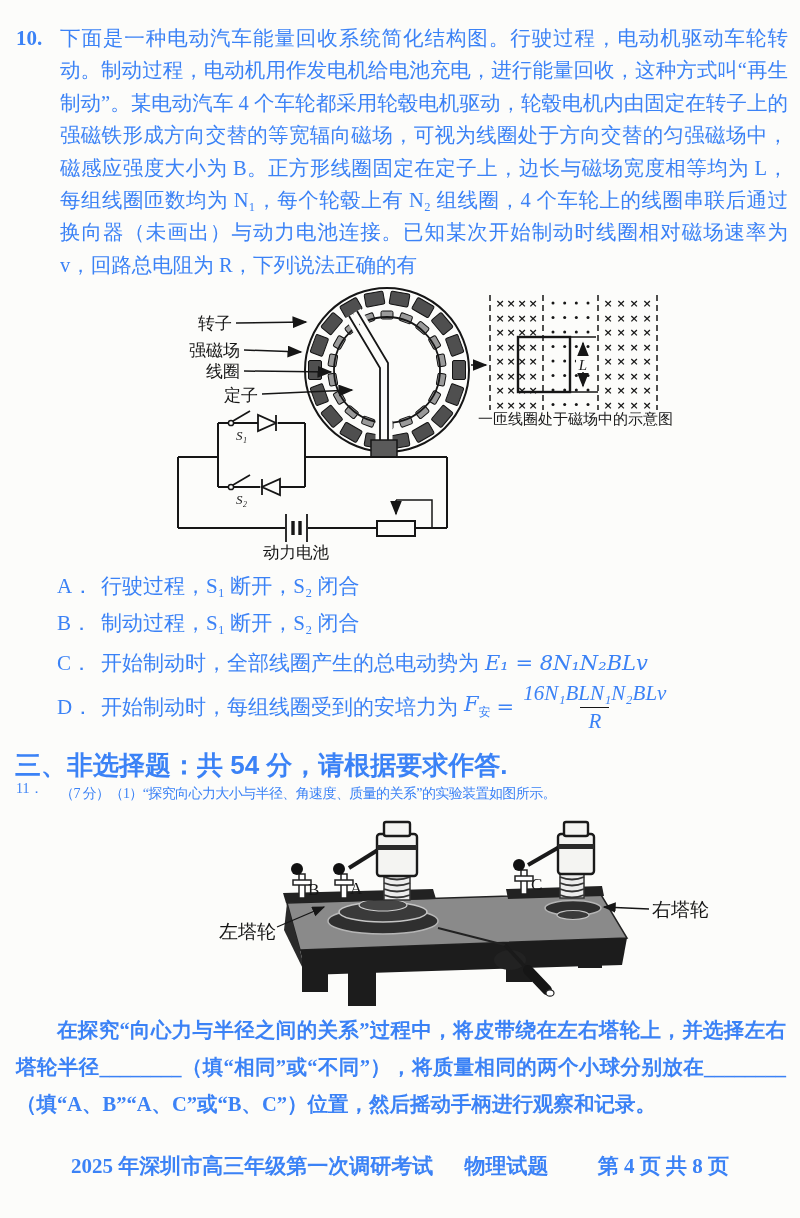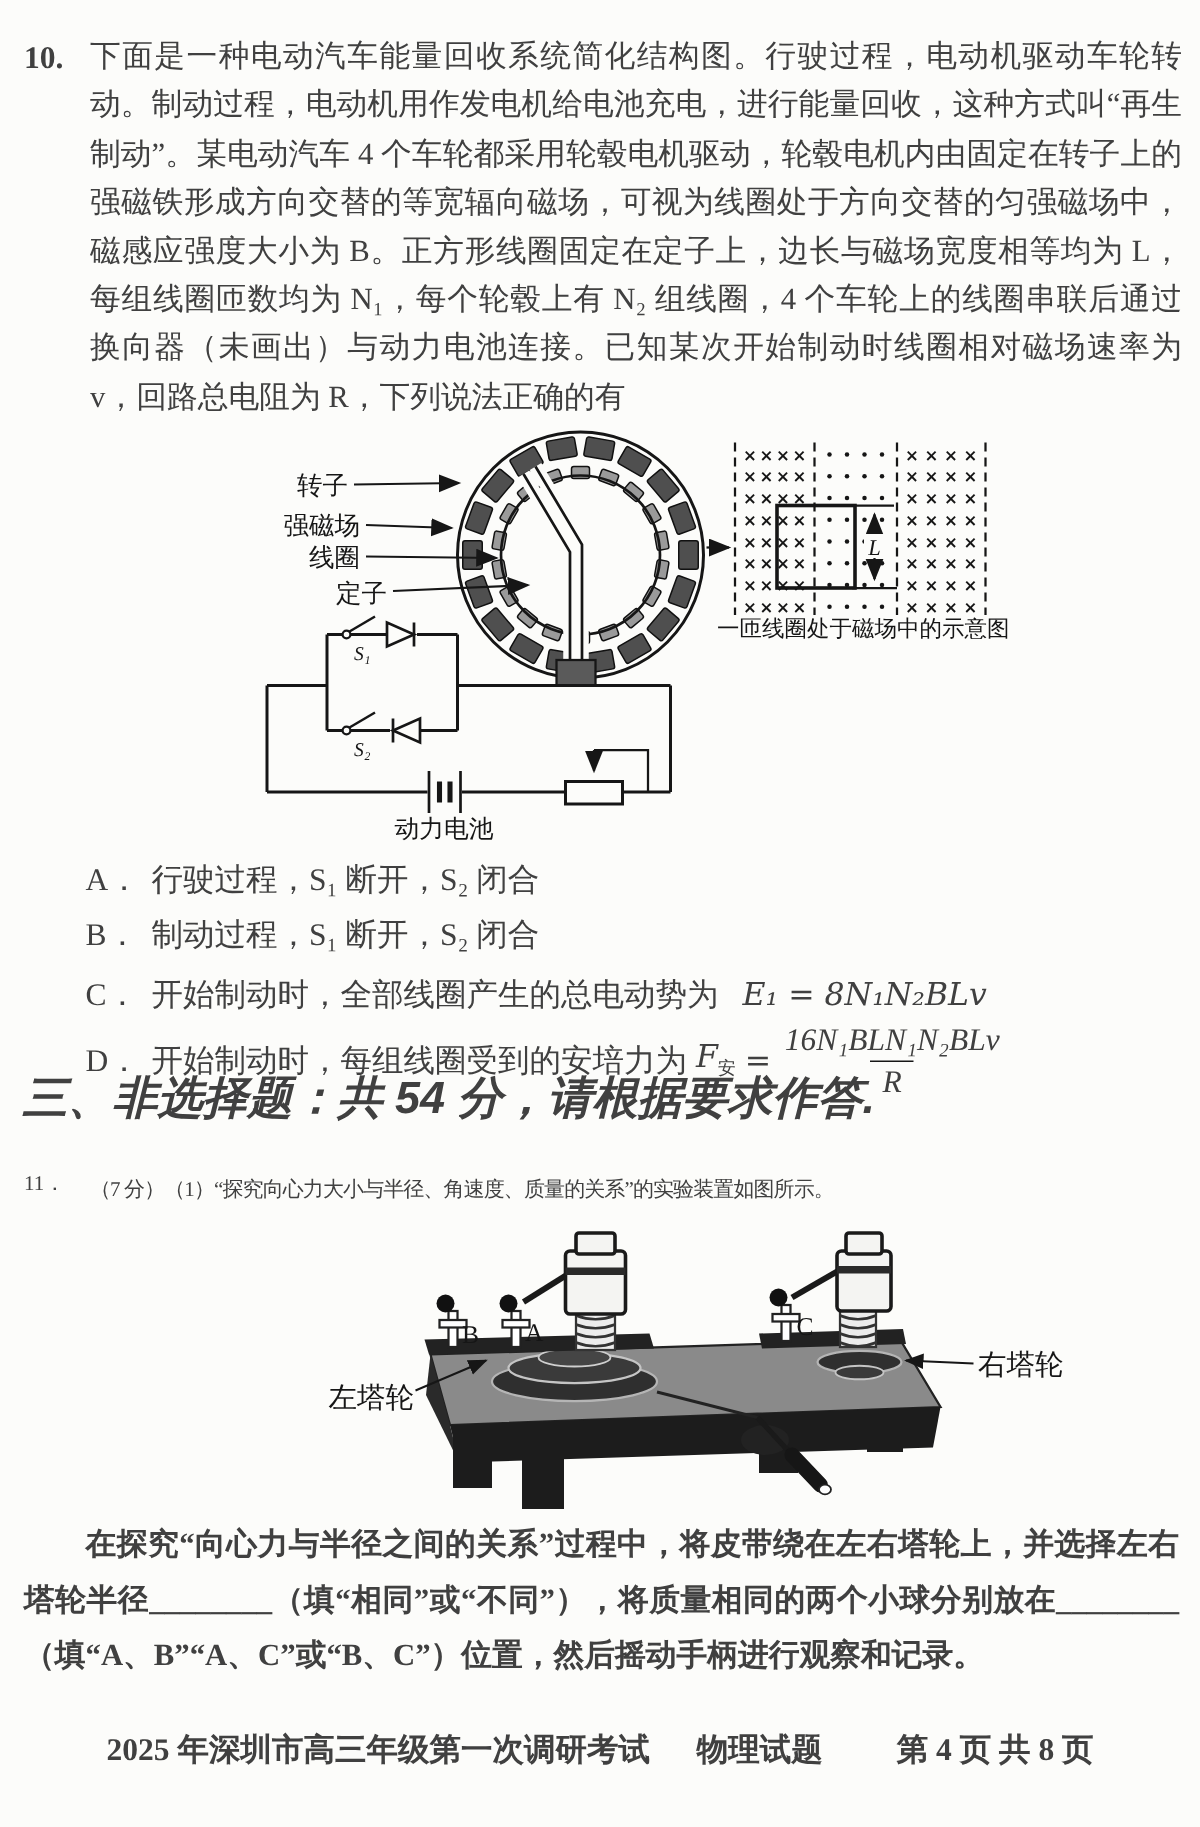--- a/index.html
+++ b/index.html
@@ -3,7 +3,7 @@
 <meta charset="utf-8">
 <style>
   html,body{margin:0;padding:0;background:#e9e9e9;}
-  #page{position:relative;width:800px;height:1218px;background:#fcfcfa;color:#404040;
+  #page{position:relative;width:800px;height:1218px;background:#fcfcfa;color:#3b82f6;
         font-family:"Liberation Serif","DejaVu Serif",serif;overflow:hidden;margin:0 auto;}
   .abs{position:absolute;}
   

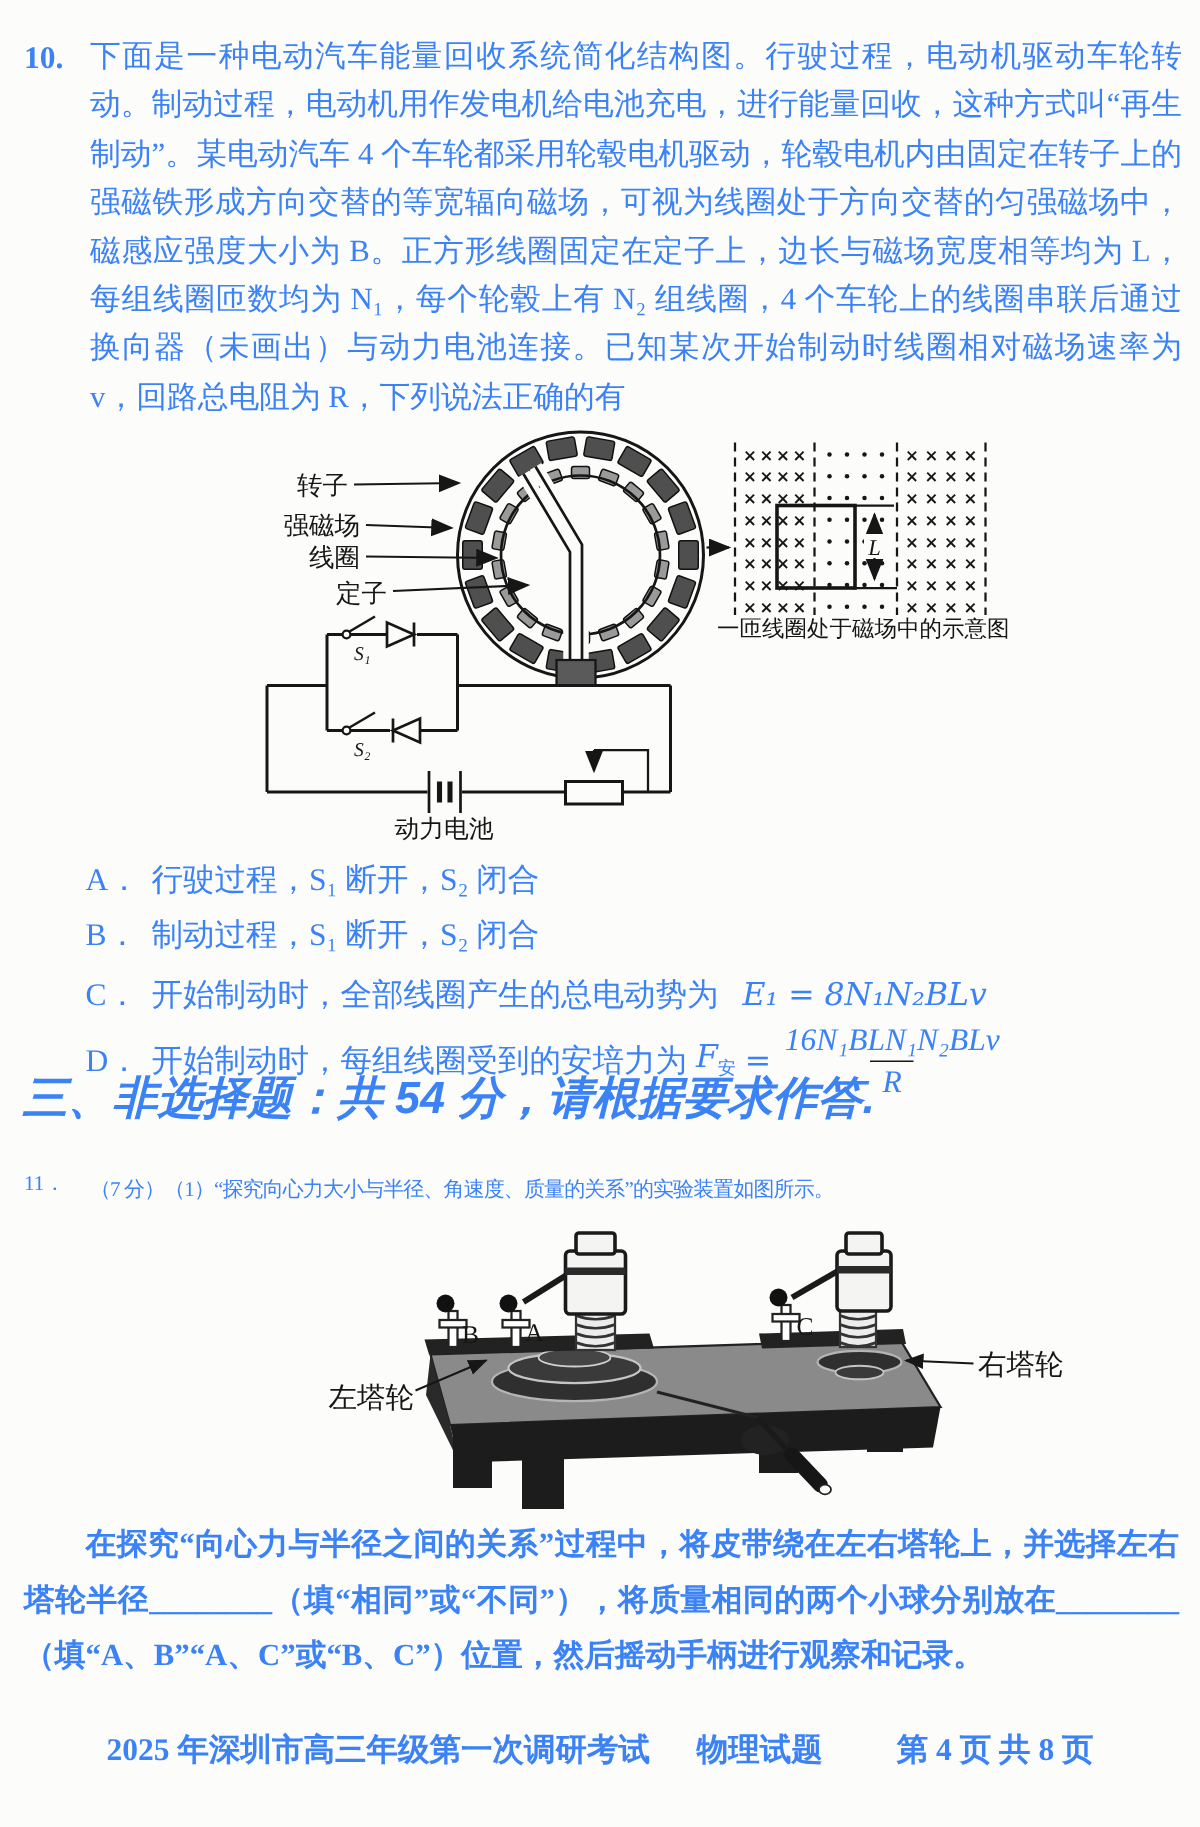--- a/index.html
+++ b/index.html
@@ -281,7 +281,7 @@
   <div class="abs opt" style="top:649px;">
     <span class="olabel">C．</span>
     <span class="otext">开始制动时，全部线圈产生的总电动势为</span>
-    <span class="formula" style="margin-left:16px;">E₁ = 8N₁N₂BLv</span>
+    <span class="formula" style="margin-left:6px;">E₁ = 8N₁N₂BLv</span>
   </div>
   <div class="abs opt" style="top:678px;height:58px;">
     <span class="olabel">D．</span>

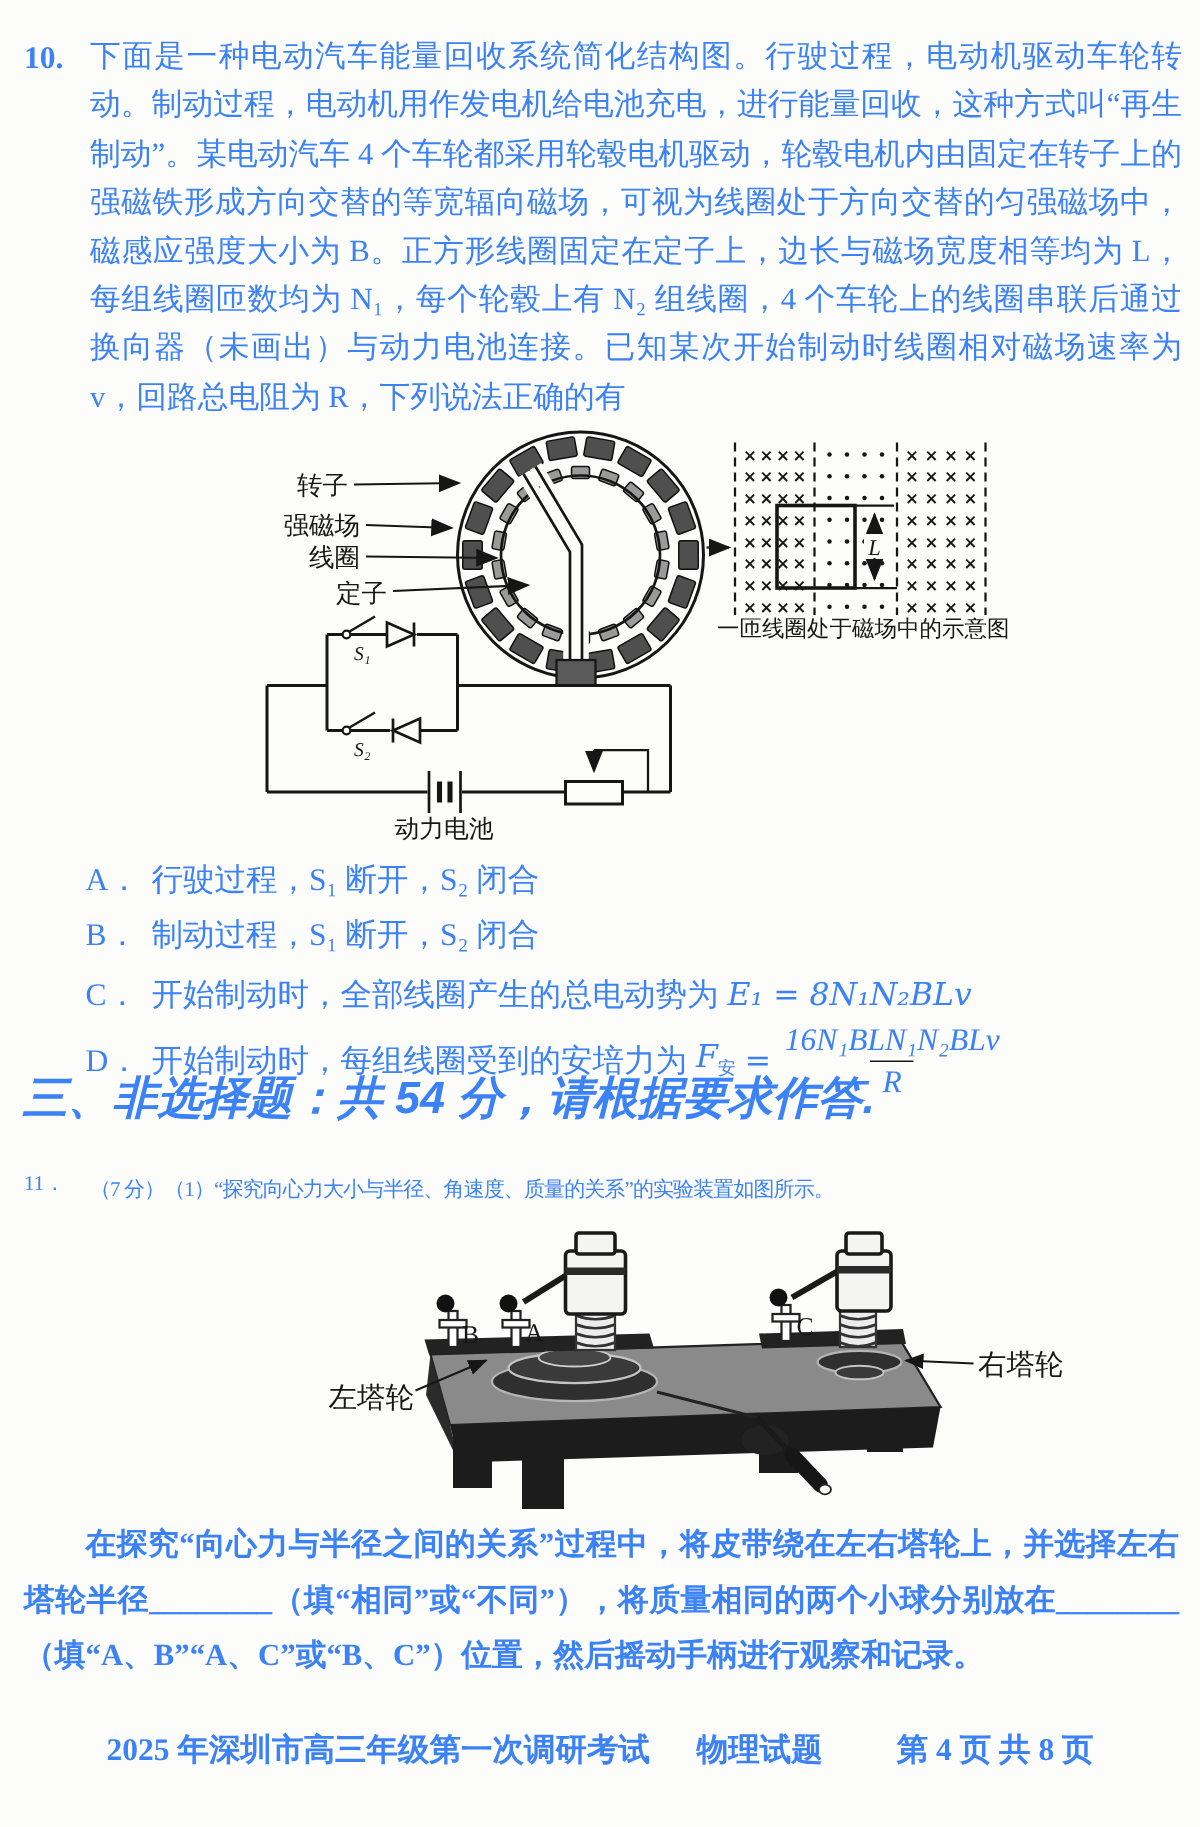--- a/index.html
+++ b/index.html
@@ -21,8 +21,8 @@
   .frac .num{padding:0 3px;}
   .fsub{font-size:12px;font-style:normal;}
   
-  #sec3{top:712px;left:15px;font-family:"Liberation Sans","DejaVu Sans",sans-serif;
-        font-weight:bold;font-size:30px;font-style:italic;}
+  #sec3{top:748px;left:15px;font-family:"Liberation Sans","DejaVu Sans",sans-serif;
+        font-weight:bold;font-size:26px;}
   
   #q11row{top:780px;left:16px;display:flex;white-space:nowrap;}
   #q11row .qnum{width:44px;font-size:14px;flex:none;}

